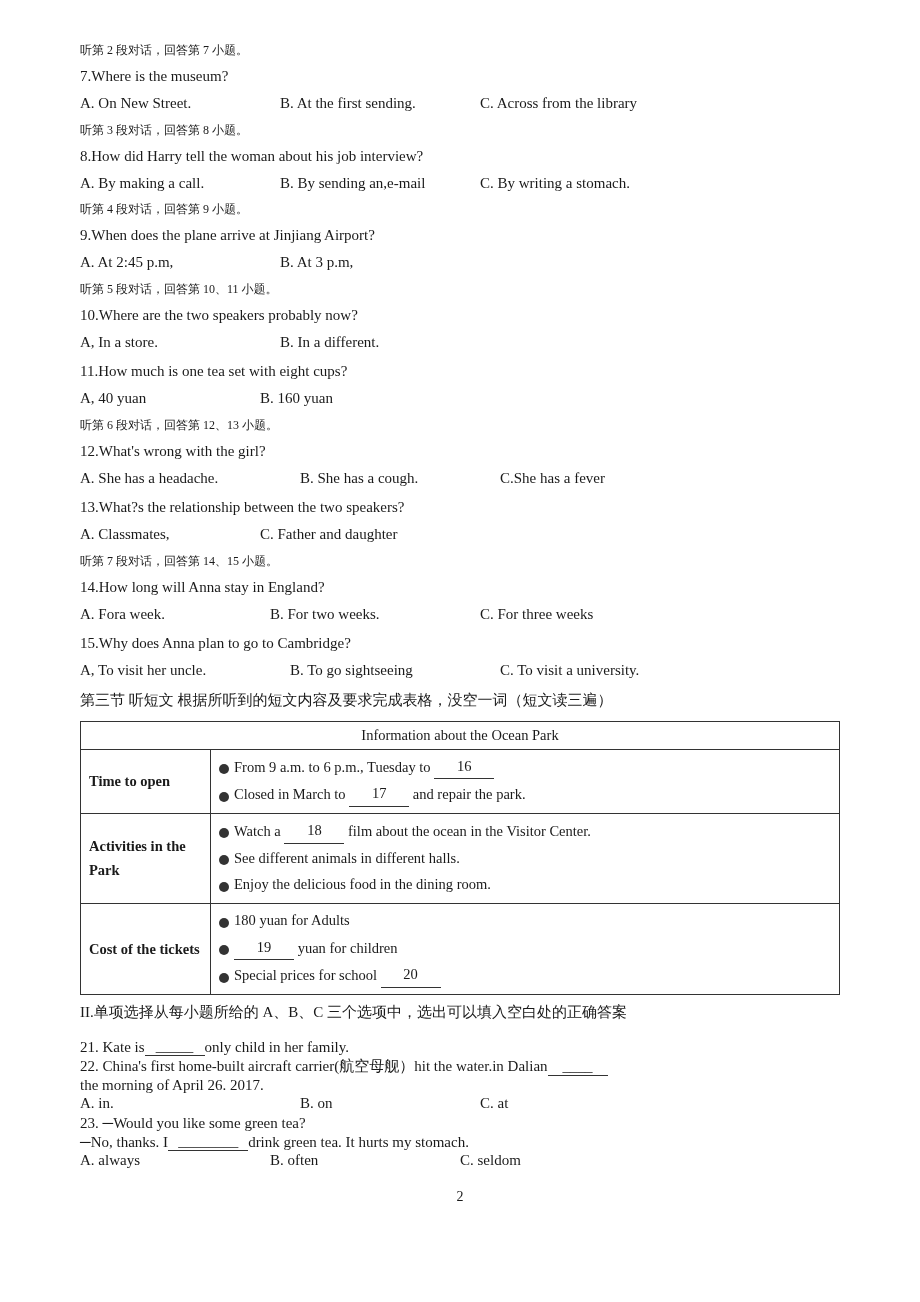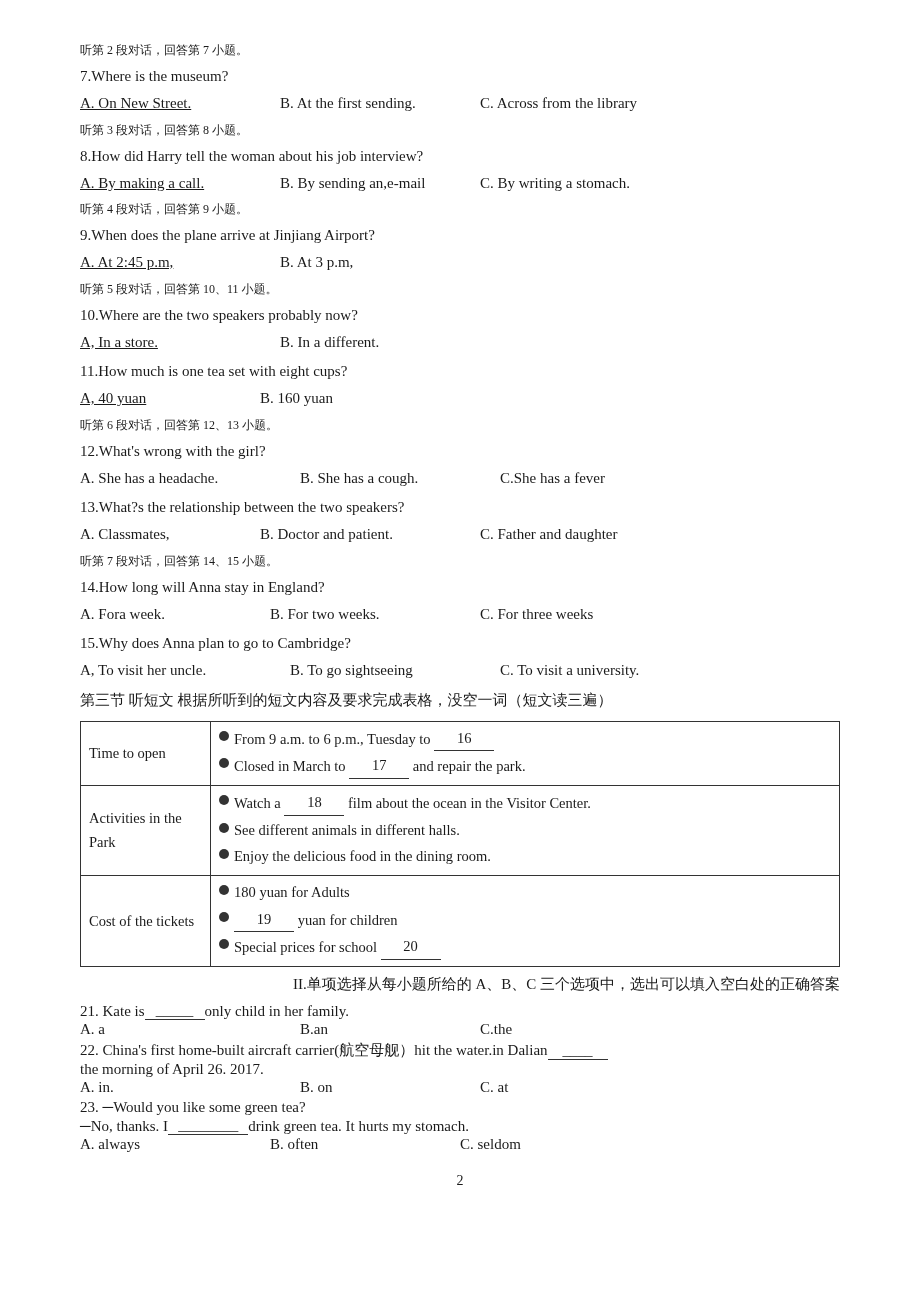--- a/index.html
+++ b/index.html
@@ -45,7 +45,6 @@
 
     .option-a {
       min-width: 200px;
-      text-decoration: underline;
     }
 
     .option-b {

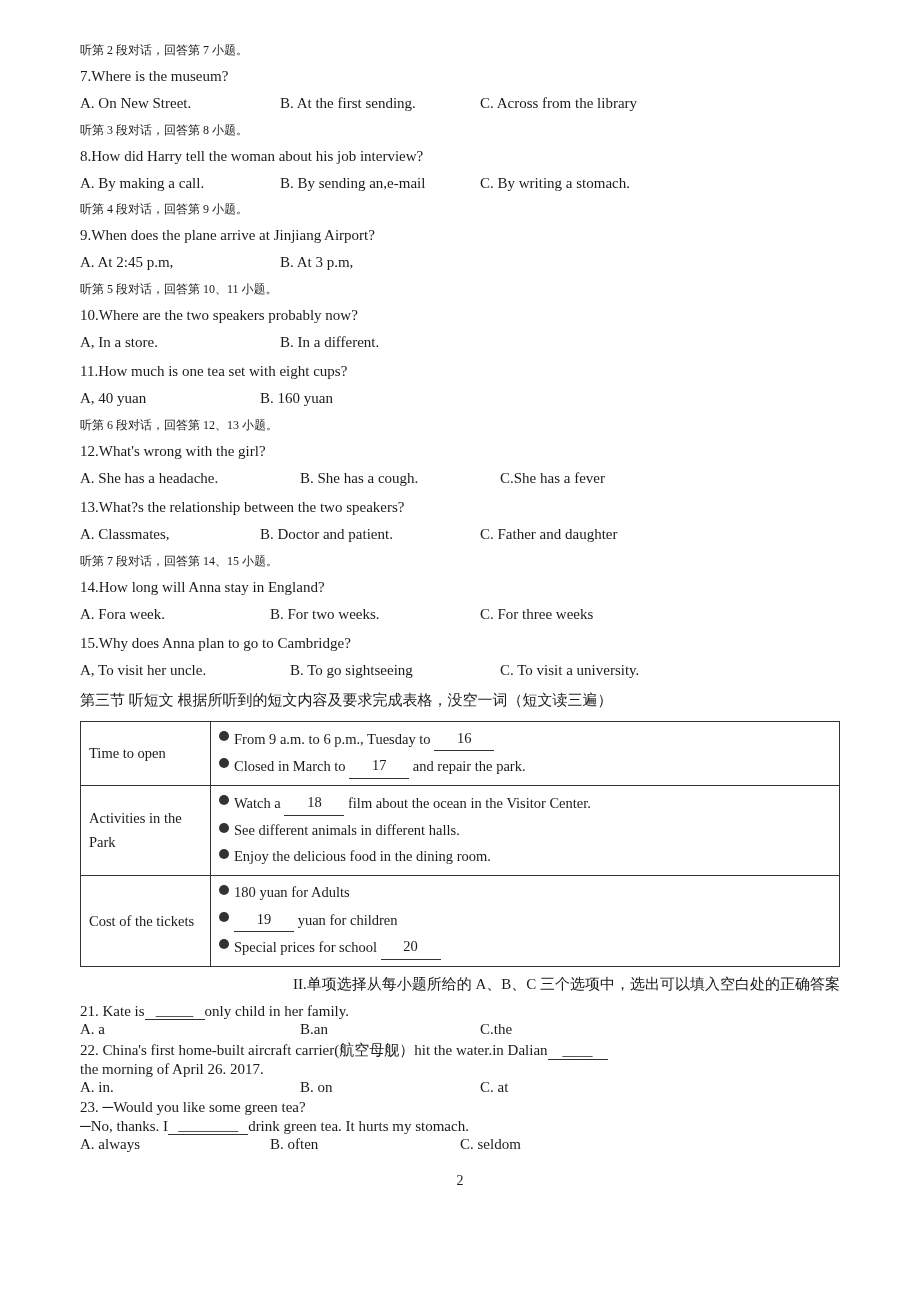--- a/index.html
+++ b/index.html
@@ -182,7 +182,6 @@
   <div class="question-line">13.What?s the relationship between the two speakers?</div>
   <div class="options-line">
     <span class="option" style="min-width:180px">A. Classmates,</span>
-    <span class="option" style="min-width:220px">B. Doctor and patient.</span>
     <span class="option">C. Father and daughter</span>
   </div>
 </div>

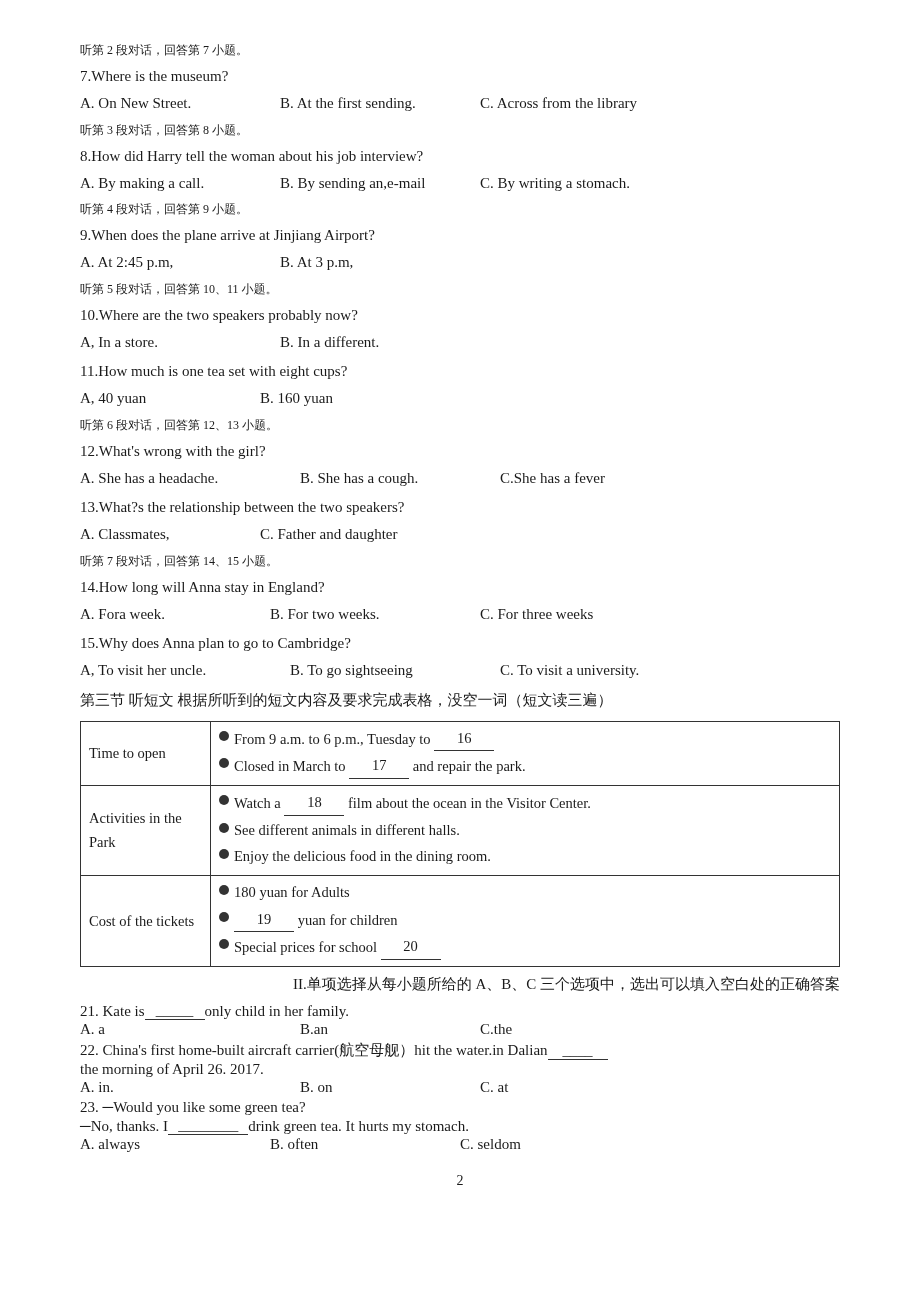--- a/index.html
+++ b/index.html
@@ -205,6 +205,7 @@
 <div class="content-block">第三节  听短文  根据所听到的短文内容及要求完成表格，没空一词（短文读三遍）</div>
 
 <table>
+  <caption>Information about the Ocean Park</caption>
   <tbody>
     <tr>
       <td class="table-label">Time to open</td>

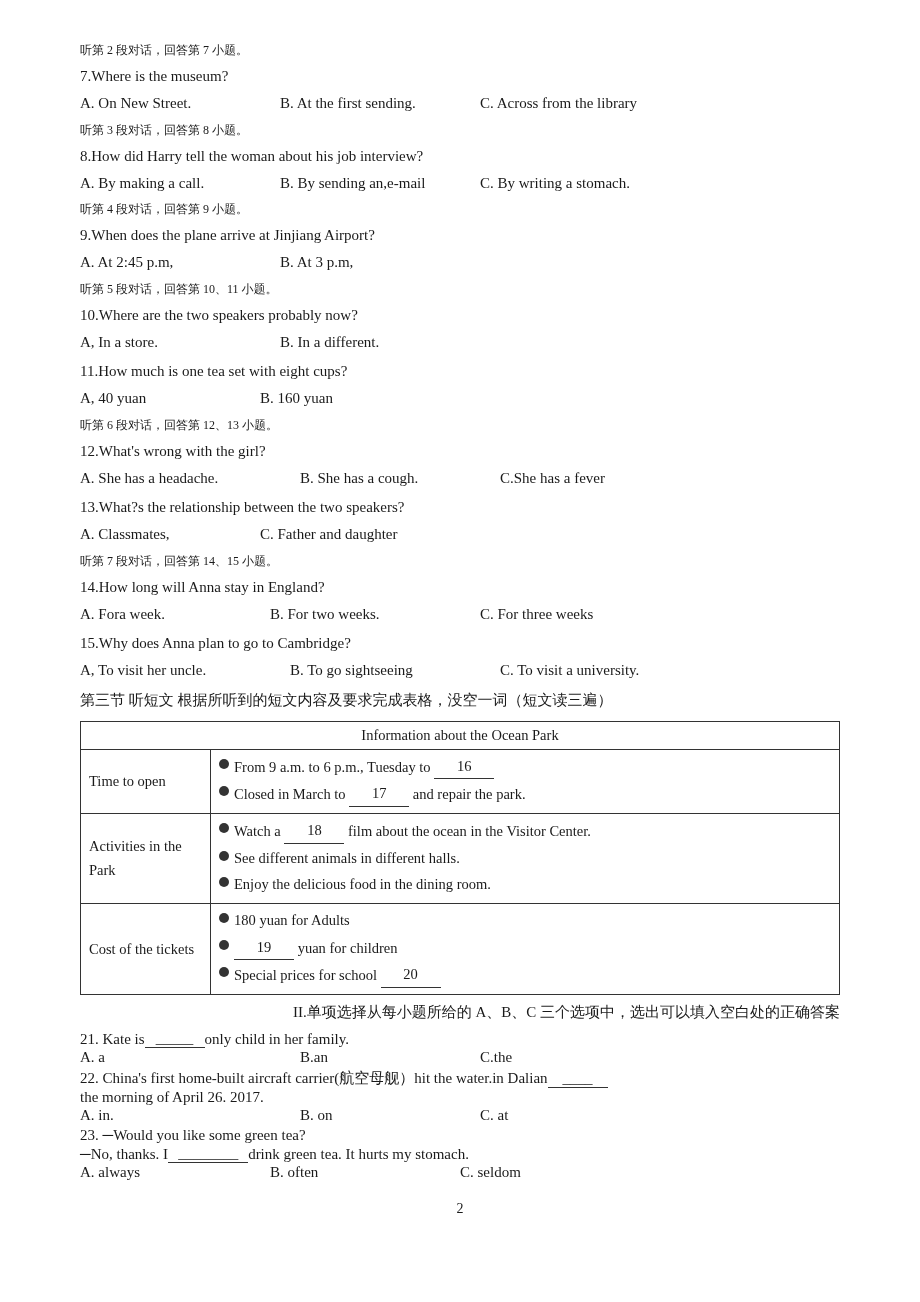--- a/index.html
+++ b/index.html
@@ -98,7 +98,7 @@
 
     .bullet-row {
       display: flex;
-      align-items: flex-start;
+      align-items: center;
       margin-bottom: 2px;
     }
 

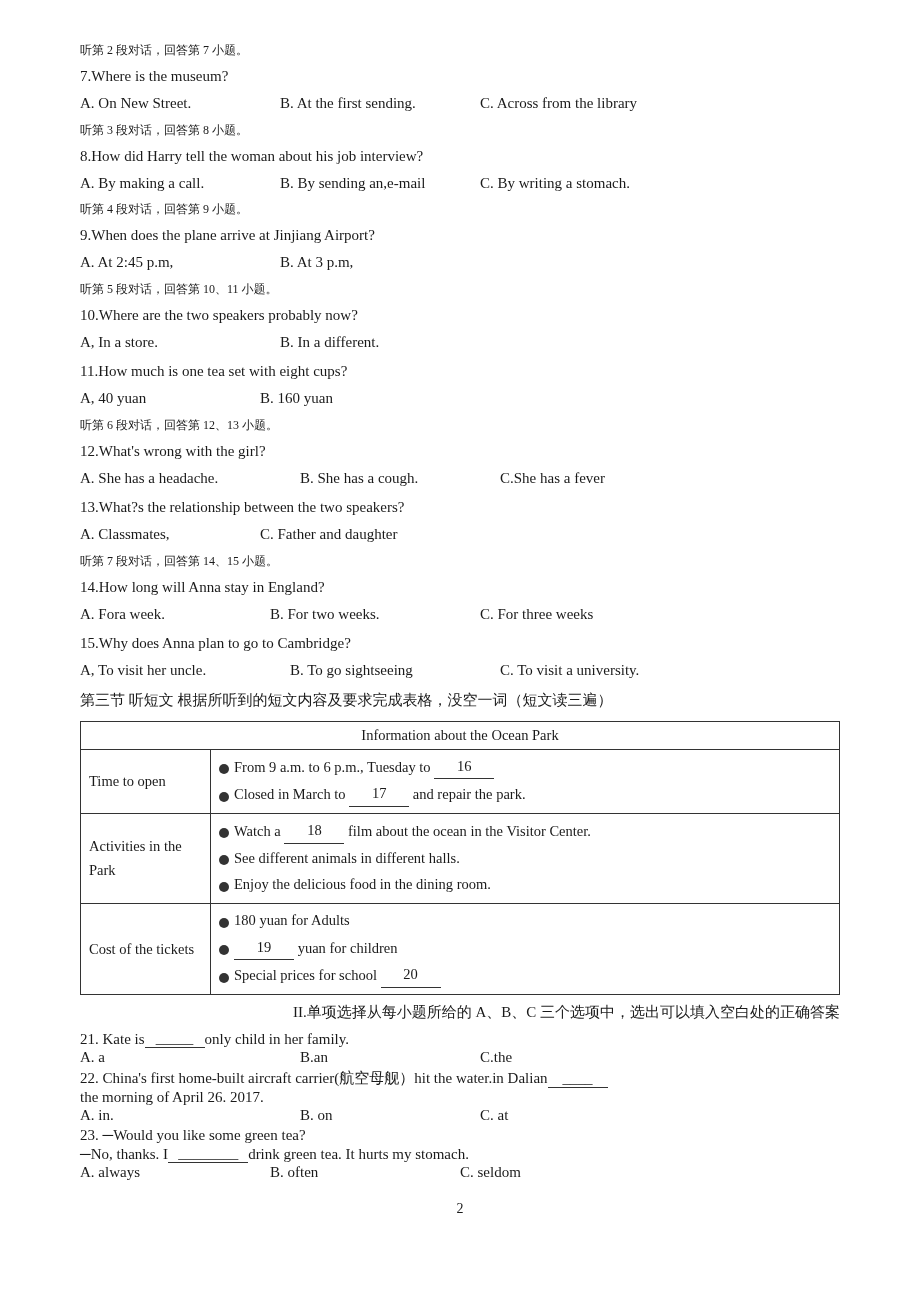--- a/index.html
+++ b/index.html
@@ -79,7 +79,7 @@
     }
 
     .table-label {
-      font-weight: normal;
+      font-weight: bold;
       width: 130px;
       vertical-align: middle;
       margin-left: 37px;

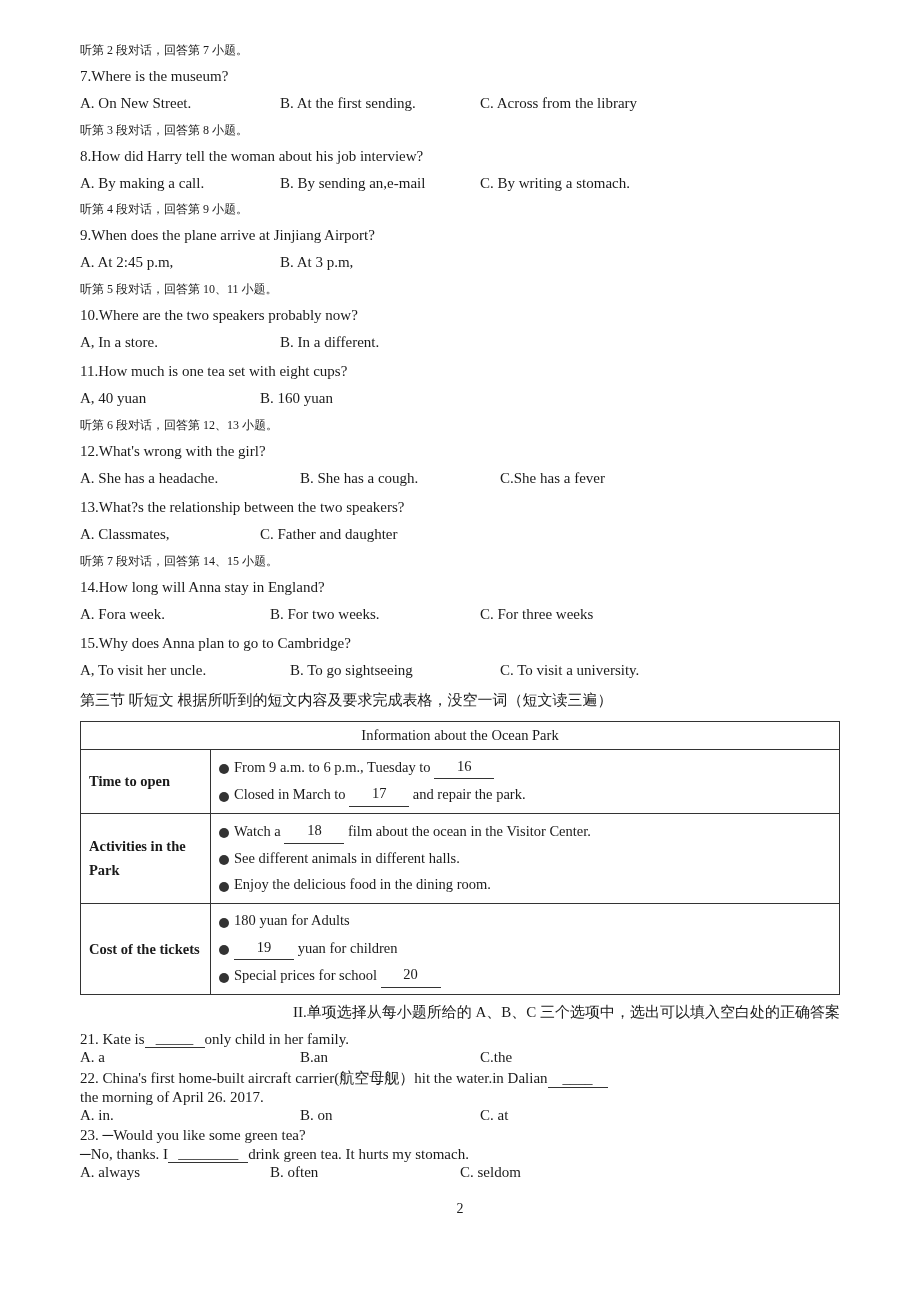--- a/index.html
+++ b/index.html
@@ -275,7 +275,7 @@
 </table>
 
 <div class="section-ii">
-  <div style="margin-bottom:8px;text-align:right;">II.单项选择从每小题所给的 A、B、C 三个选项中，选出可以填入空白处的正确答案</div>
+  <div style="margin-bottom:16px;">II.单项选择从每小题所给的 A、B、C 三个选项中，选出可以填入空白处的正确答案</div>
 
   <div class="question-line">
     <span>21. Kate is</span><span class="blank">_____</span><span>only child in her family.</span>

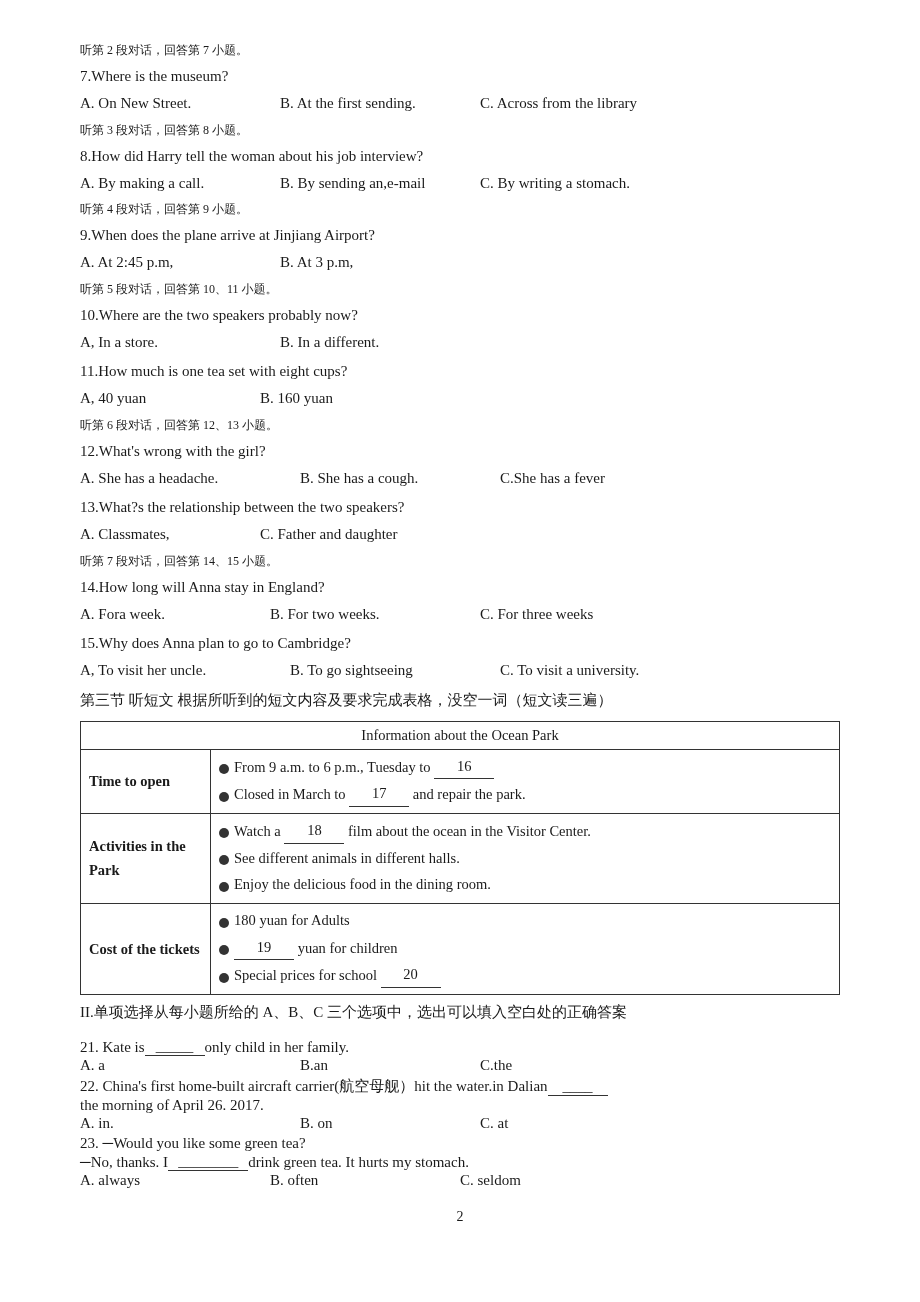--- a/index.html
+++ b/index.html
@@ -280,11 +280,6 @@
   <div class="question-line">
     <span>21. Kate is</span><span class="blank">_____</span><span>only child in her family.</span>
   </div>
-  <div class="options-line">
-    <span class="option" style="min-width:220px">A. a</span>
-    <span class="option" style="min-width:180px">B.an</span>
-    <span class="option">C.the</span>
-  </div>
 
   <div class="question-line">
     <span>22. China's first home-built aircraft carrier(航空母舰）hit the water.in Dalian</span><span class="blank">____</span>

